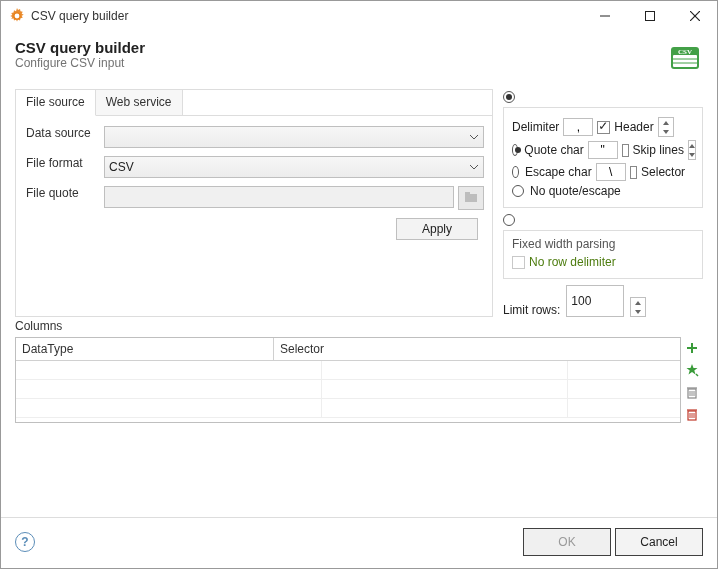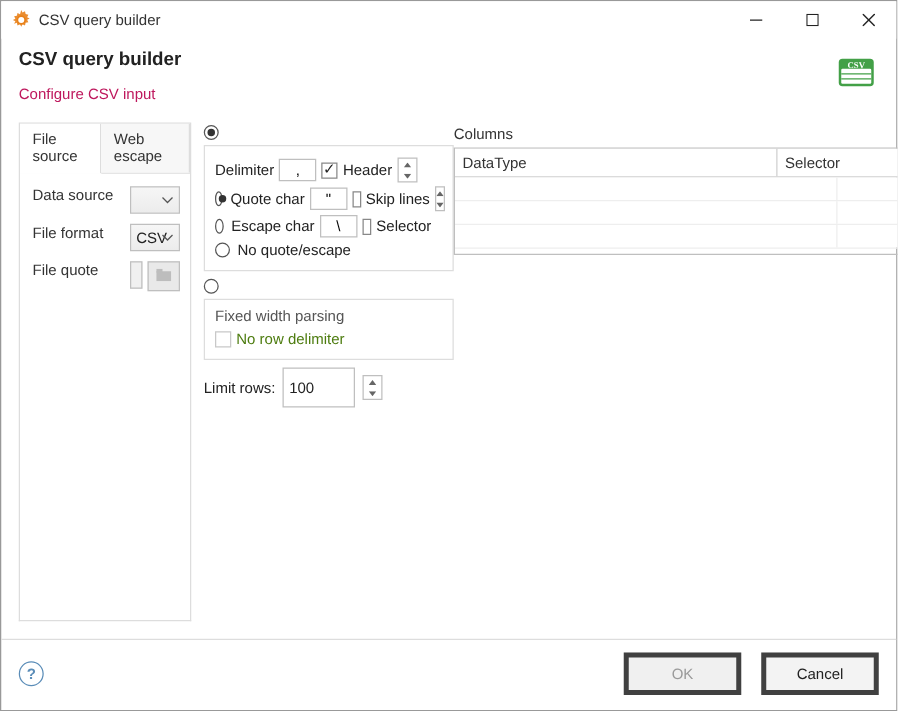--- a/index.html
+++ b/index.html
@@ -13,7 +13,7 @@
 .header{padding:8px 14px 6px 14px;display:flex;align-items:flex-start}
 .header-text{flex:1}
 .header h1{margin:0;font-size:15px;font-weight:700;color:#222}
-.header .sub{margin-top:12px;color:#be185d}
+.header .sub{margin-top:0;color:#737373}
 .csv-badge{width:32px;height:32px;margin-top:2px;margin-right:2px}
 .body{flex:1;padding:10px 14px 0 14px;display:flex;flex-direction:row;min-height:0}
 .top{display:flex;gap:10px}

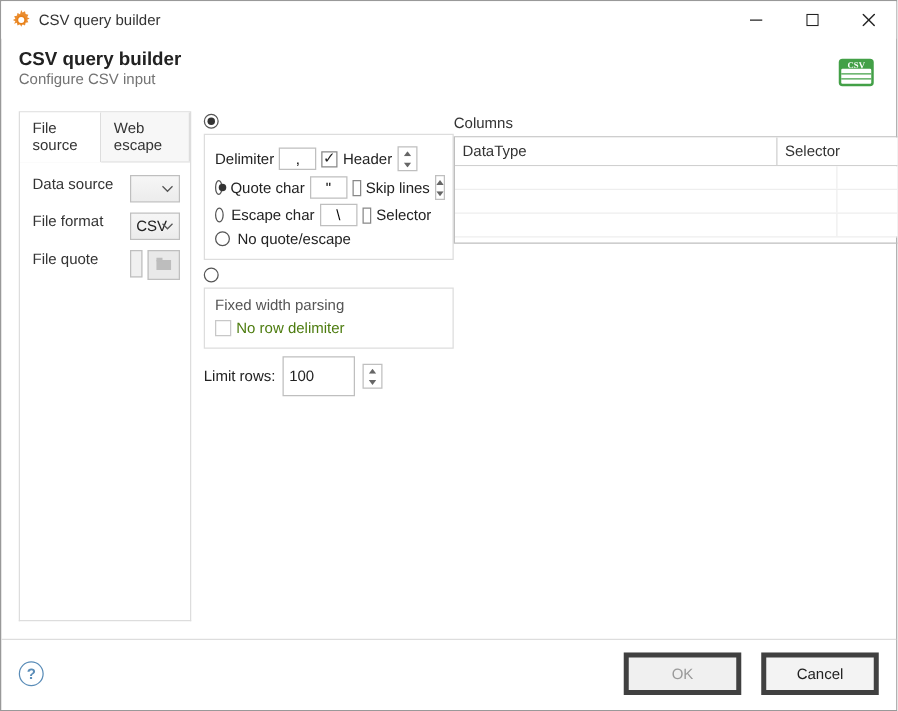--- a/index.html
+++ b/index.html
@@ -15,7 +15,7 @@
 .header h1{margin:0;font-size:15px;font-weight:700;color:#222}
 .header .sub{margin-top:0;color:#737373}
 .csv-badge{width:32px;height:32px;margin-top:2px;margin-right:2px}
-.body{flex:1;padding:10px 14px 0 14px;display:flex;flex-direction:row;min-height:0}
+.body{flex:1;padding:10px 14px 0 14px;display:flex;flex-direction:column;min-height:0}
 .top{display:flex;gap:10px}
 .left-pane{flex:1;border:1px solid #ddd;border-top:none;padding:0;position:relative}
 .tabs{display:flex;border-bottom:1px solid #ddd;border-top:1px solid #ddd}

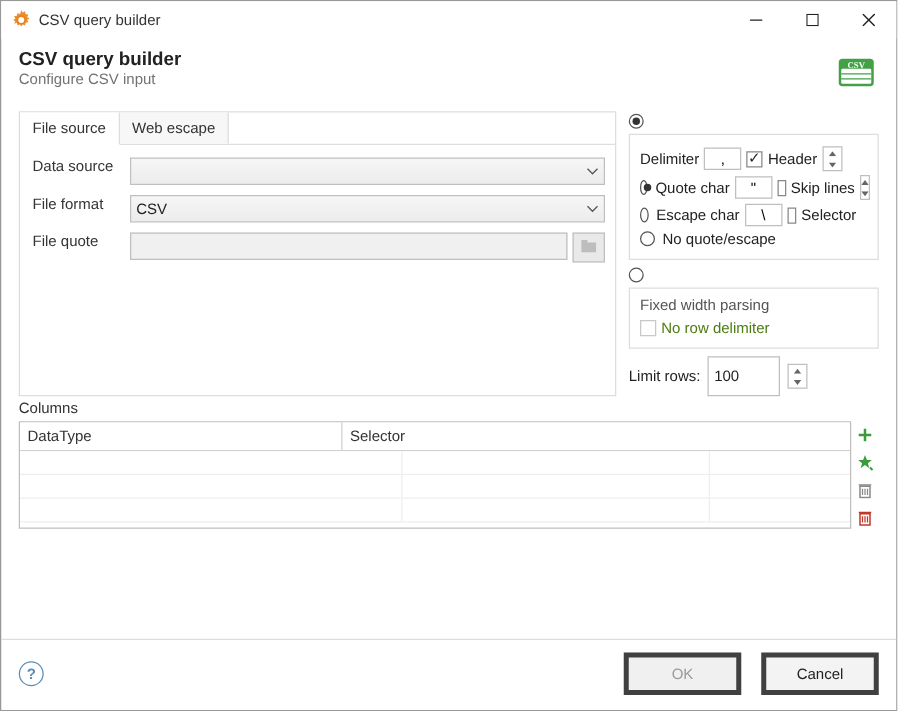--- a/index.html
+++ b/index.html
@@ -122,7 +122,7 @@
       <div class="left-pane">
         <div class="tabs">
           <div class="tab active">File source</div>
-          <div class="tab">Web escape</div>
+          <div class="tab">Web service</div>
         </div>
         <div class="form">
           <div class="row">

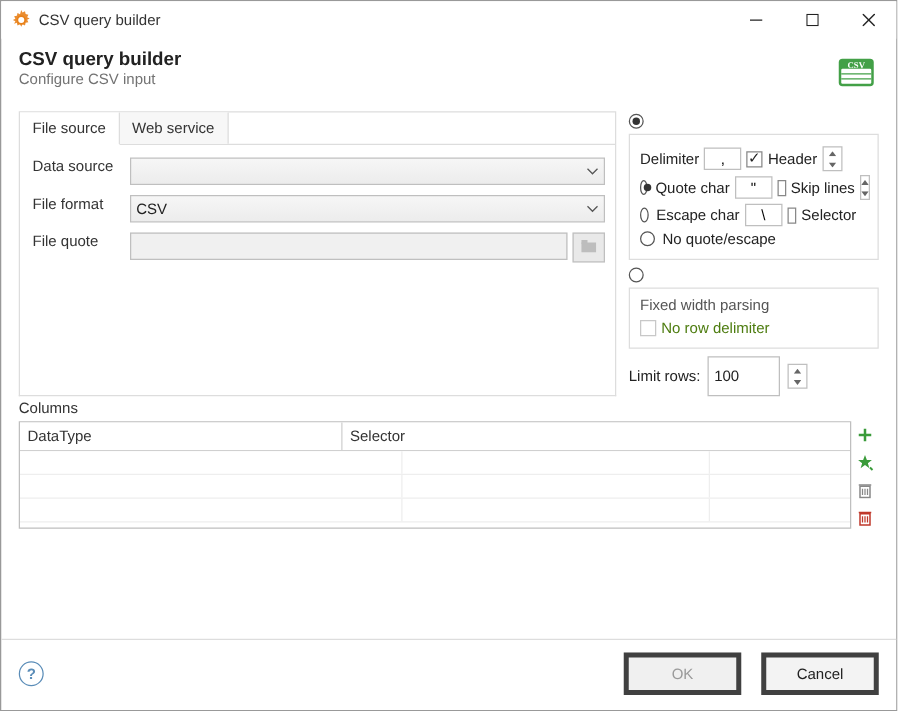--- a/index.html
+++ b/index.html
@@ -155,6 +155,9 @@
                   </svg></span>
             </div>
           </div>
+          <div class="apply-row">
+            <div class="btn">Apply</div>
+          </div>
         </div>
       </div>
 

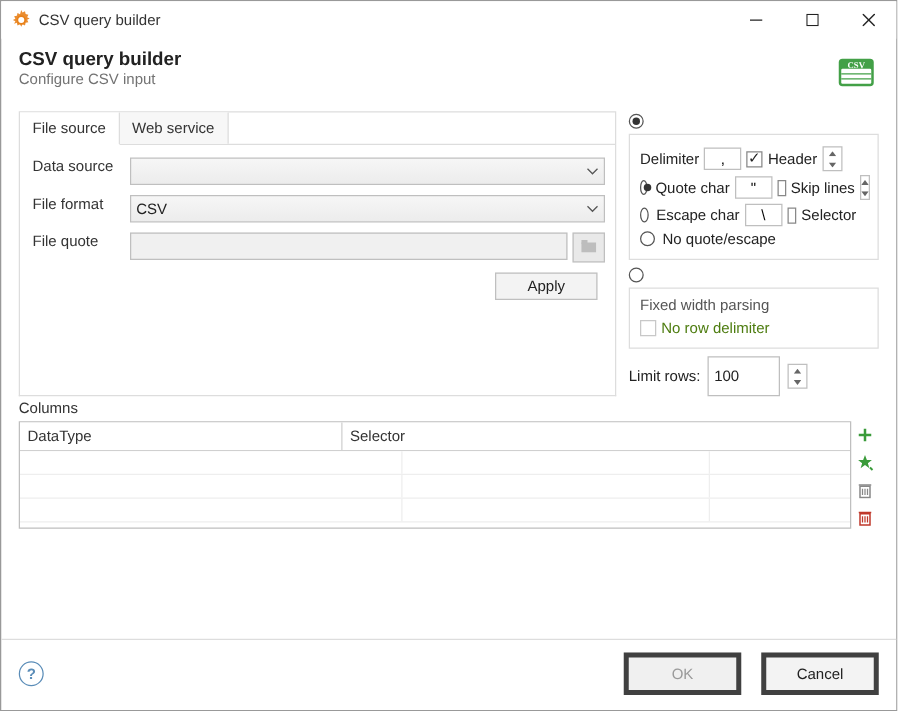--- a/index.html
+++ b/index.html
@@ -43,7 +43,7 @@
 .spin{width:14px;height:18px;border:1px solid #bfbfbf;display:flex;flex-direction:column}
 .spin div{flex:1;display:flex;align-items:center;justify-content:center}
 .spin svg{display:block}
-.limit{display:flex;align-items:center;gap:6px;margin-top:6px}
+.limit{display:flex;align-items:flex-end;gap:6px;margin-top:6px}
 .limit .num{width:58px;height:32px;border:1px solid #bfbfbf;background:#fff;padding:0 4px;box-sizing:border-box;display:flex;align-items:center}
 .columns{margin-top:2px}
 .columns-label{margin-bottom:4px;color:#333}

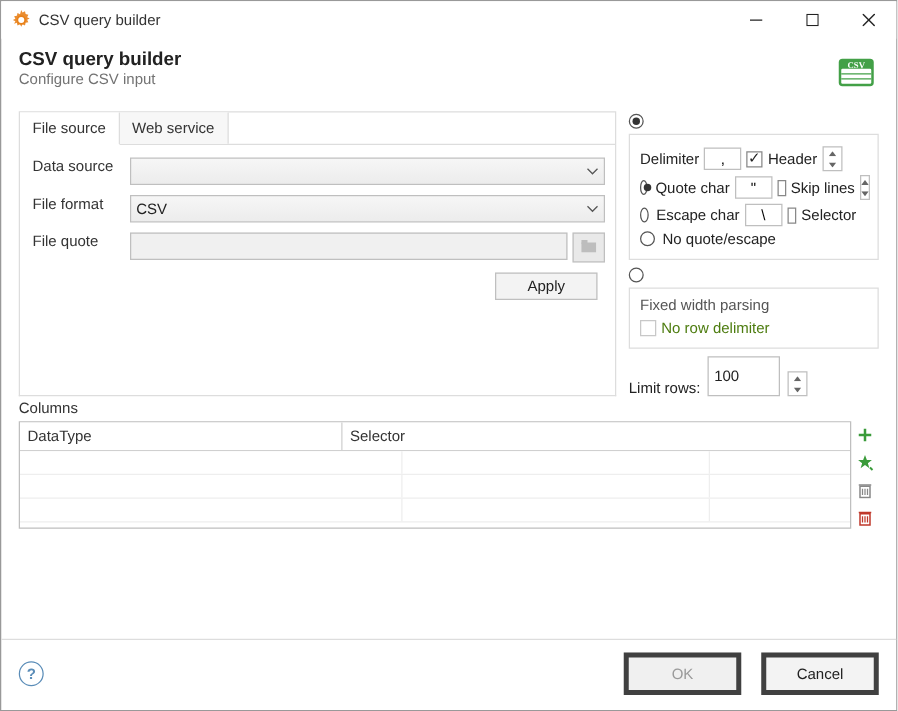--- a/index.html
+++ b/index.html
@@ -62,7 +62,7 @@
 .footer{border-top:1px solid #ddd;margin-top:14px;padding:10px 14px 12px 14px;display:flex;align-items:center}
 .help{width:18px;height:18px;border:1.5px solid #5b8db8;color:#5b8db8;border-radius:50%;display:flex;align-items:center;justify-content:center;font-weight:700;font-size:12px}
 .footer .spacer{flex:1}
-.footer .fbtn{border:4px solid #404040;background:#f3f3f3;min-width:86px;height:26px;display:flex;align-items:center;justify-content:center;margin-left:16px}
+.footer .fbtn{border:1px solid #404040;background:#f3f3f3;min-width:86px;height:26px;display:flex;align-items:center;justify-content:center;margin-left:4px}
 .footer .fbtn.disabled{color:#9a9a9a;background:#f0f0f0}
 .rline label{white-space:nowrap}
 </style>

